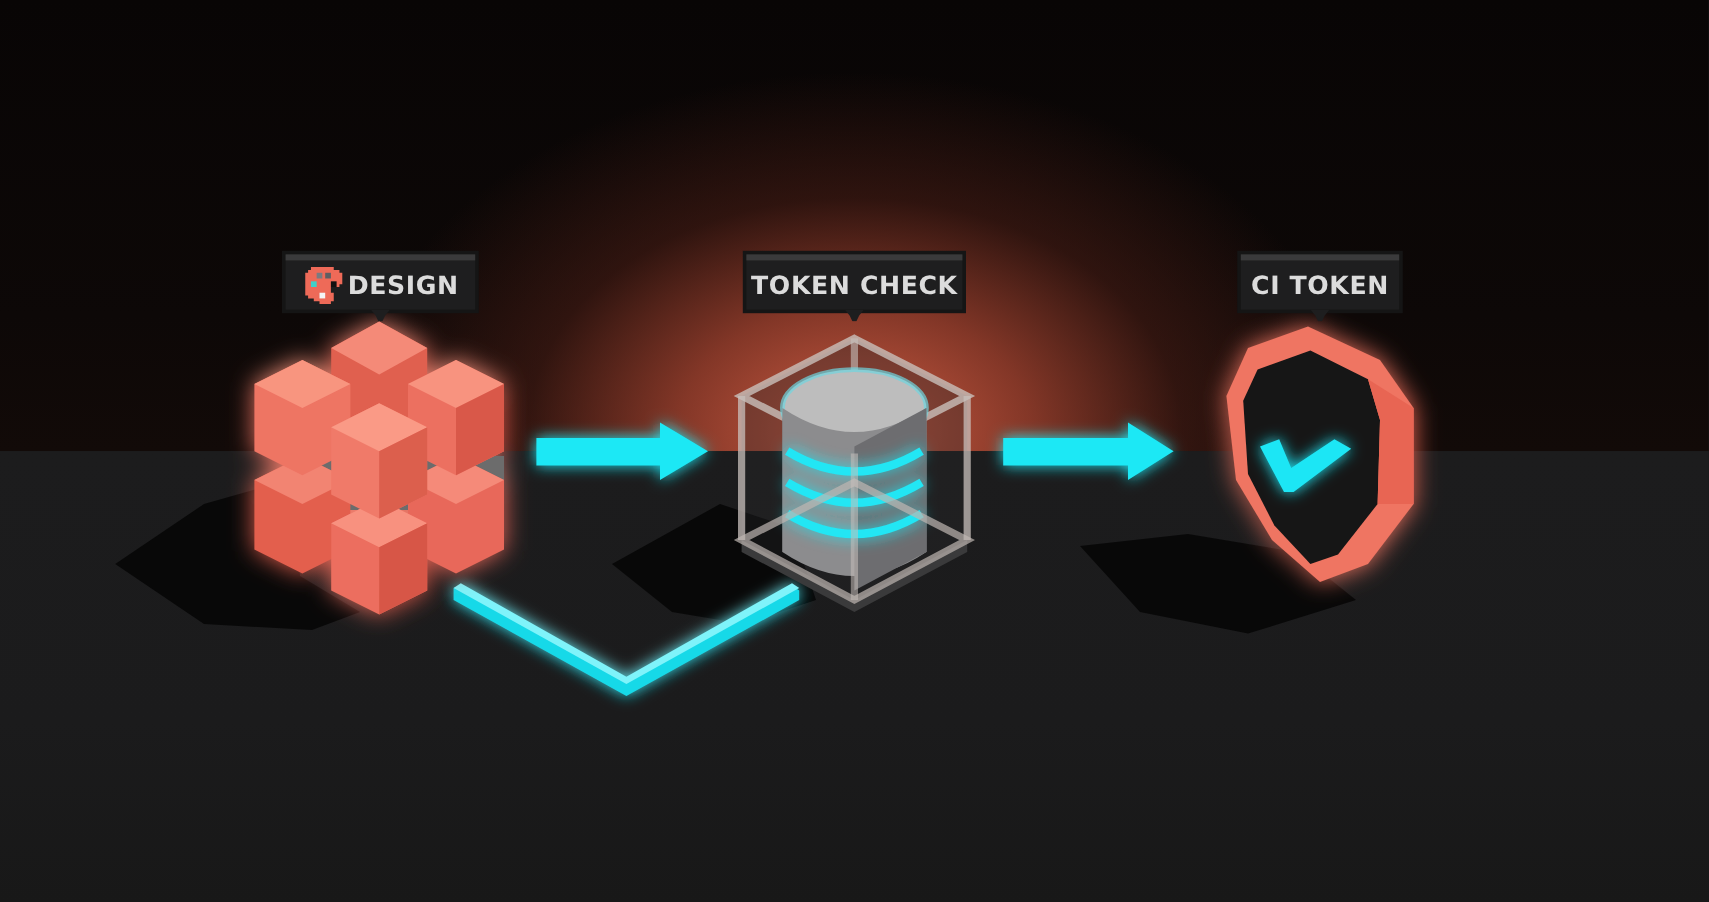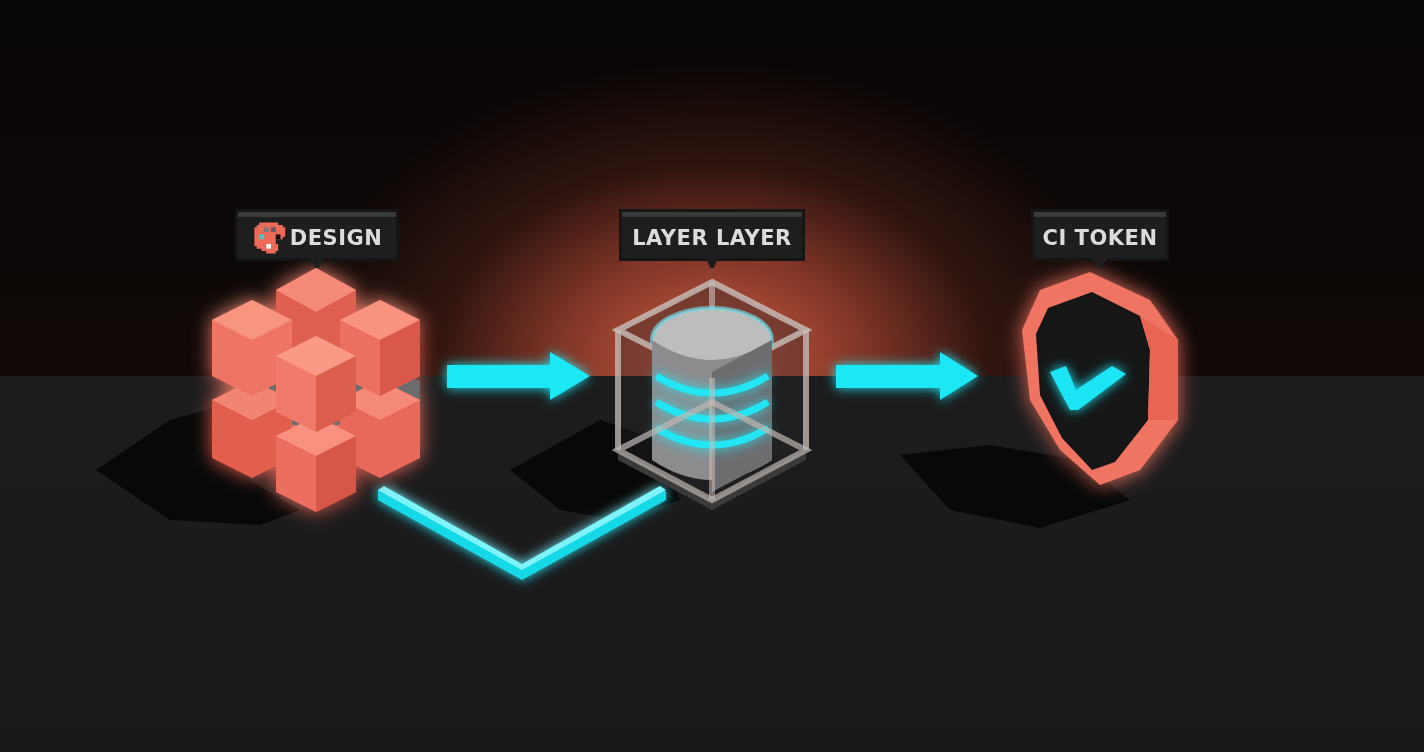--- a/index.html
+++ b/index.html
@@ -151,7 +151,7 @@
     <span>DESIGN</span>
   </div>
   <div class="label label-token">
-    <span>LAYER LAYER</span>
+    <span>TOKEN CHECK</span>
   </div>
   <div class="label label-ci">
     <span>CI TOKEN</span>

